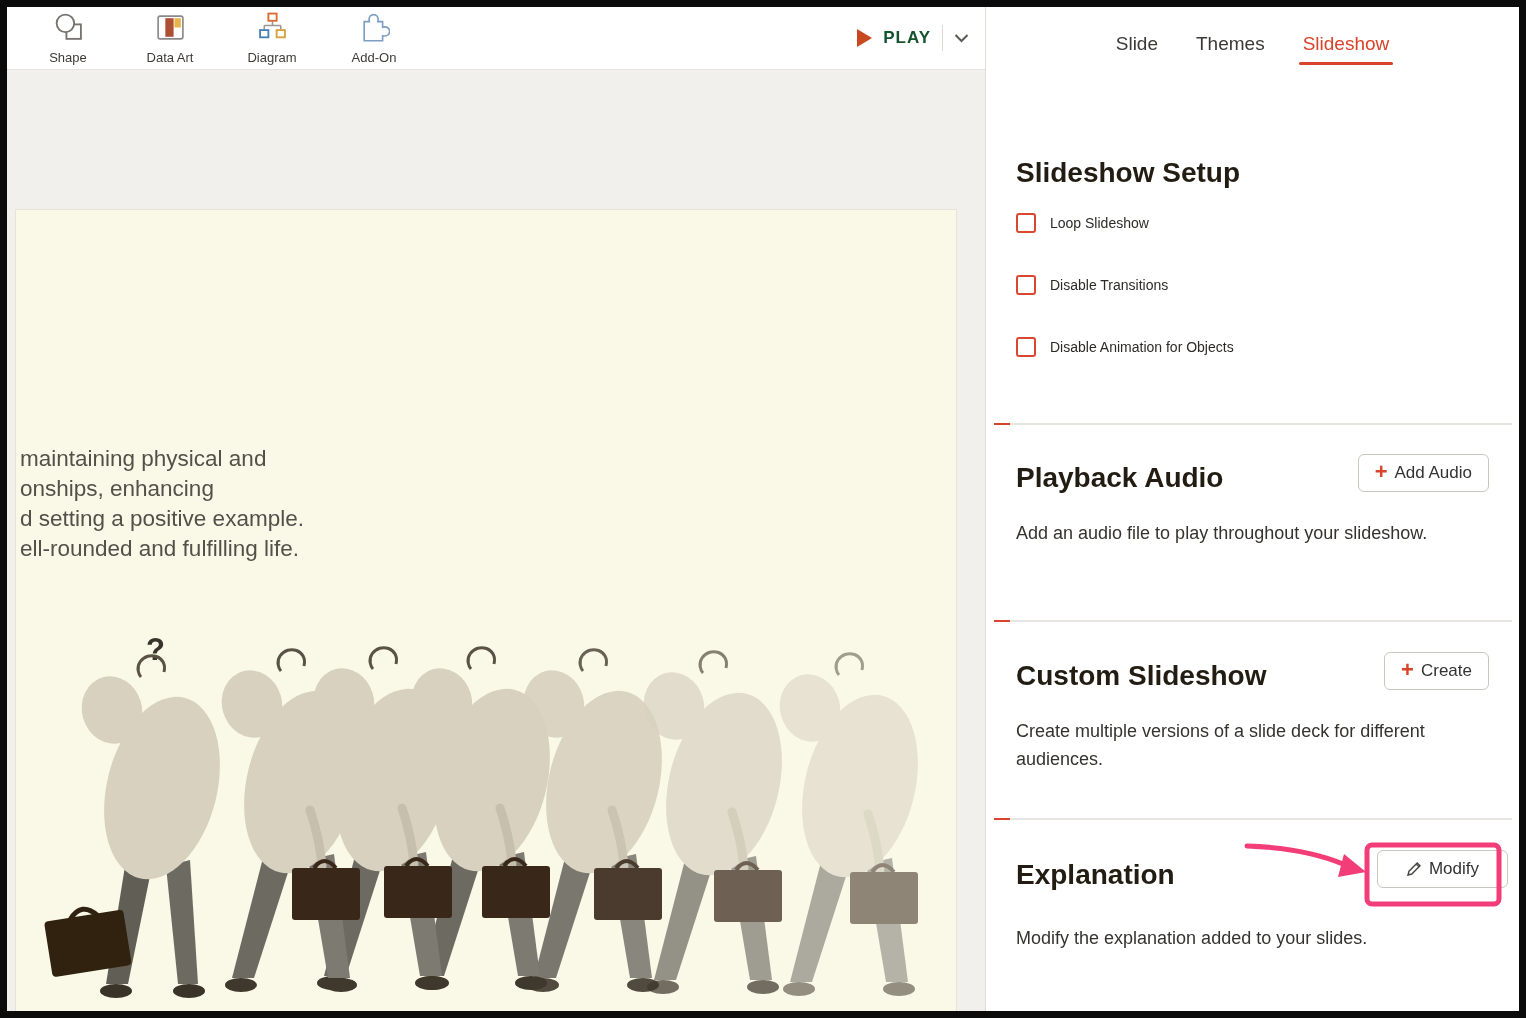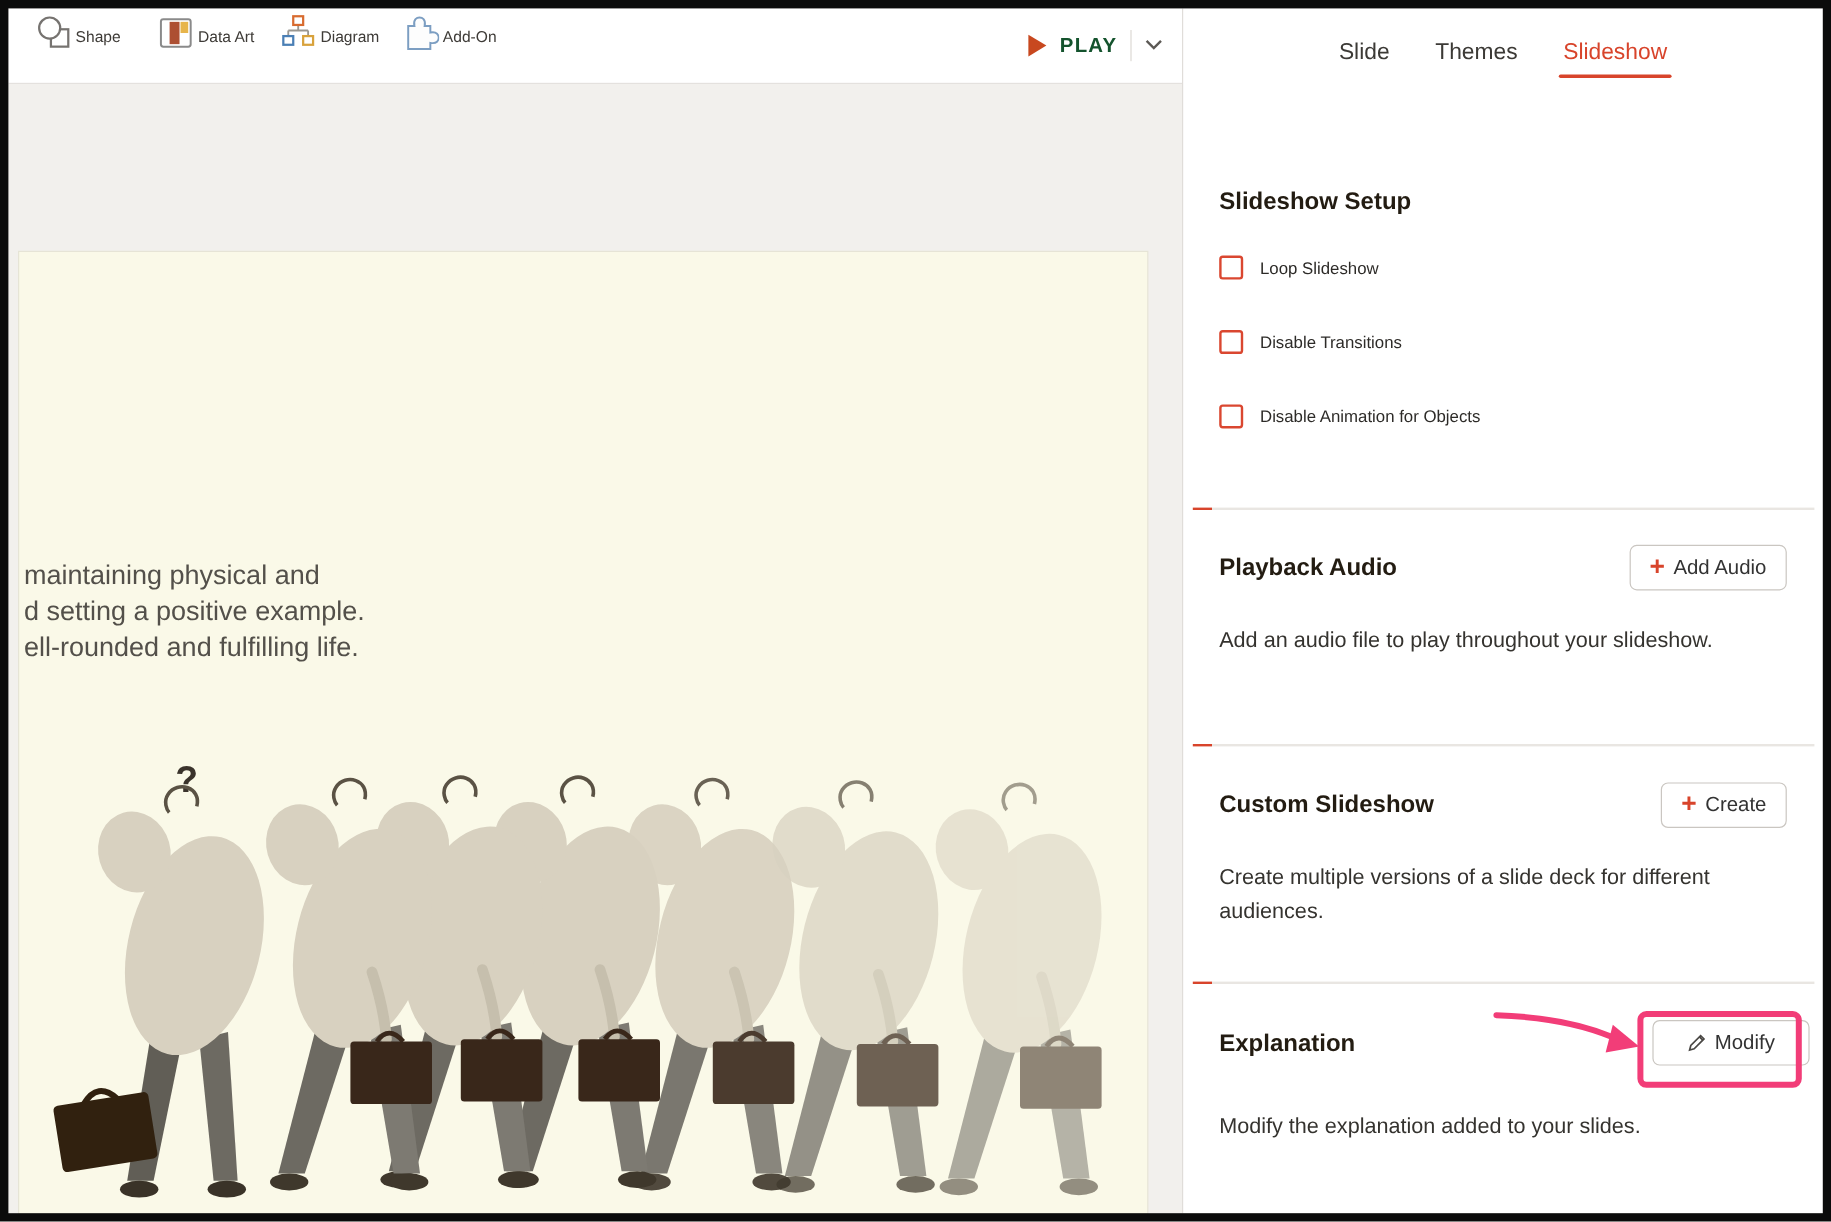--- a/index.html
+++ b/index.html
@@ -11,7 +11,7 @@
   .toolbar { position:absolute; left:7px; top:7px; width:978px; height:63px; background:#fff;
              border-bottom:1px solid #e4e1de; z-index:5; }
   .tool-items { position:absolute; left:22px; top:5px; display:flex; gap:24px; }
-  .tool-item { display:flex; flex-direction:row; align-items:center; gap:3px; width:78px; cursor:pointer; }
+  .tool-item { display:flex; flex-direction:column; align-items:center; gap:3px; width:78px; cursor:pointer; }
   .tool-item svg { height:31px; }
   .tool-label { font-size:13px; color:#3e3b37; white-space:nowrap; }
   .play-ctrl { position:absolute; right:16px; top:0; height:100%; display:flex; align-items:center; gap:11px; }

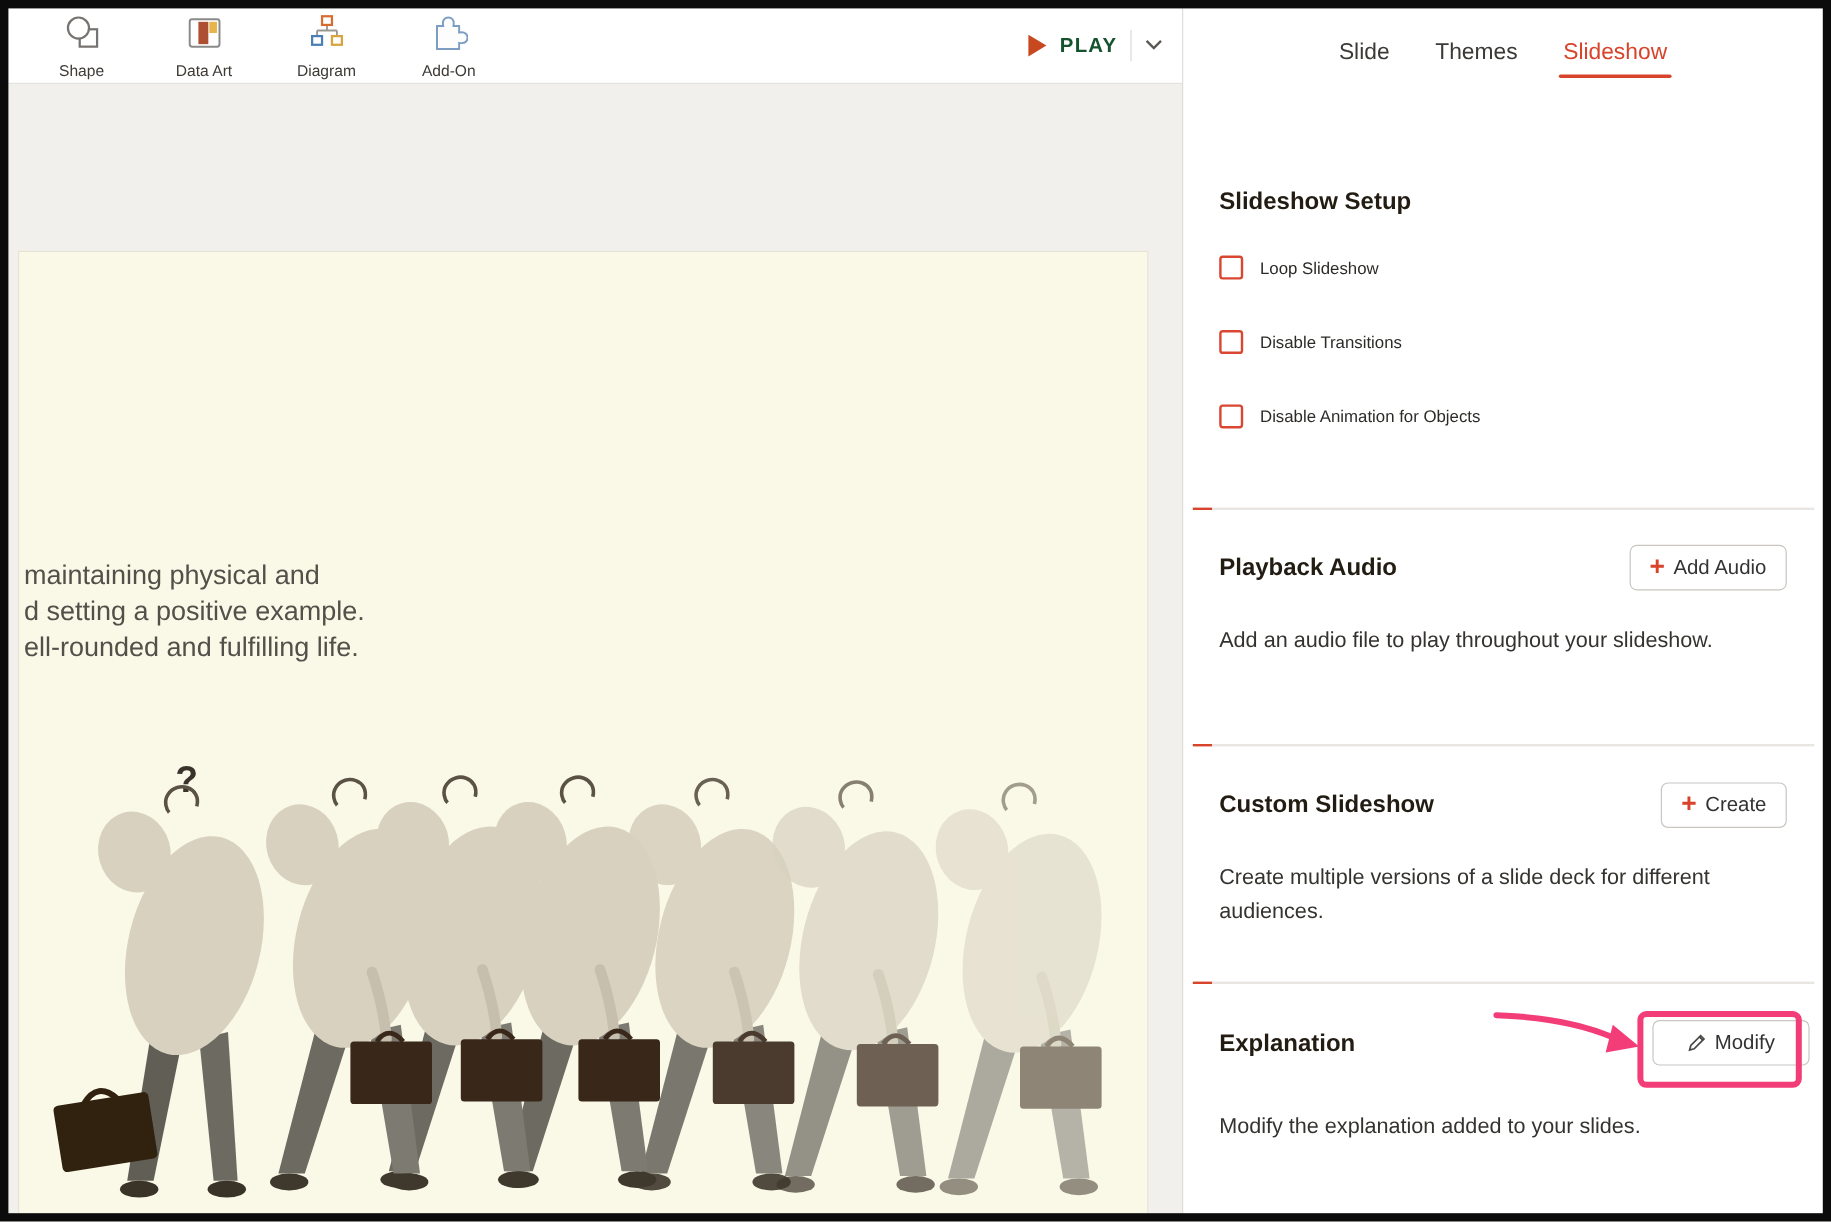--- a/index.html
+++ b/index.html
@@ -41,7 +41,7 @@
   .subtab.active::after { content:""; position:absolute; left:-4px; right:-4px; bottom:0; height:3px;
                           background:#d8442b; border-radius:2px; }
 
-  .sec-title { position:absolute; left:30px; font-size:20px; font-weight:700; color:#231c12; }
+  .sec-title { position:absolute; left:30px; font-size:28px; font-weight:700; color:#231c12; }
   .sec-desc  { position:absolute; left:30px; width:458px; font-size:18px; line-height:28px; color:#35332f; }
   .divider   { position:absolute; left:8px; width:518px; height:2px;
                background:linear-gradient(90deg,#d8442b 0 16px,#e9e6e2 16px); }

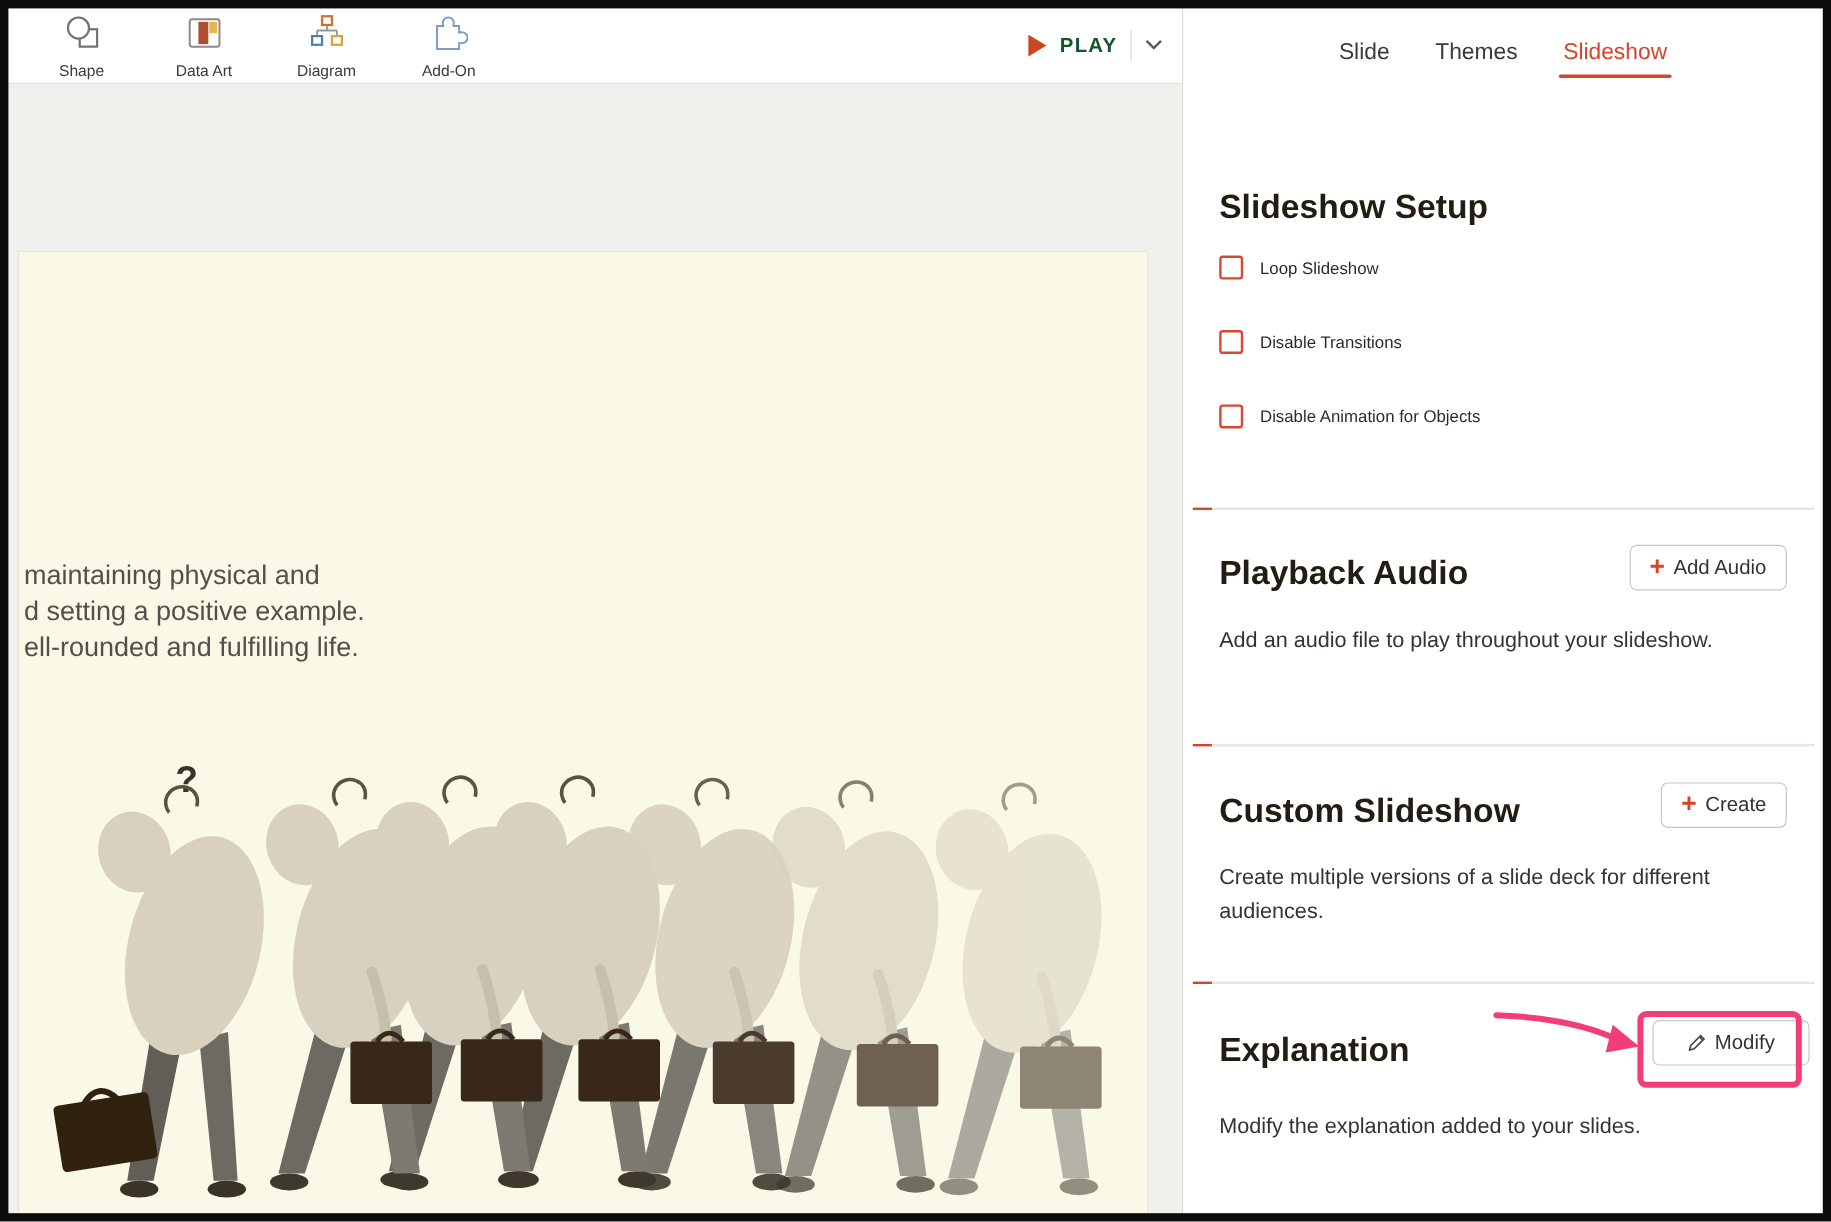--- a/index.html
+++ b/index.html
@@ -22,7 +22,7 @@
   
   .slide { position:absolute; left:16px; top:210px; width:940px; height:801px;
            background:#faf9e8; box-shadow:0 0 0 1px #e6e4d6; overflow:hidden; z-index:2; }
-  .slide-text { position:absolute; left:4px; top:234px; font-size:22.5px; line-height:30px; color:#53504a;margin-top:21px; }
+  .slide-text { position:absolute; left:4px; top:234px; font-size:22.5px; line-height:30px; color:#53504a; }
   .qmark { position:absolute; left:130px; top:422px; font-size:31px; font-weight:700; color:#3a332b; }
   .figures { position:absolute; left:0; top:420px; width:940px; height:381px; }
 

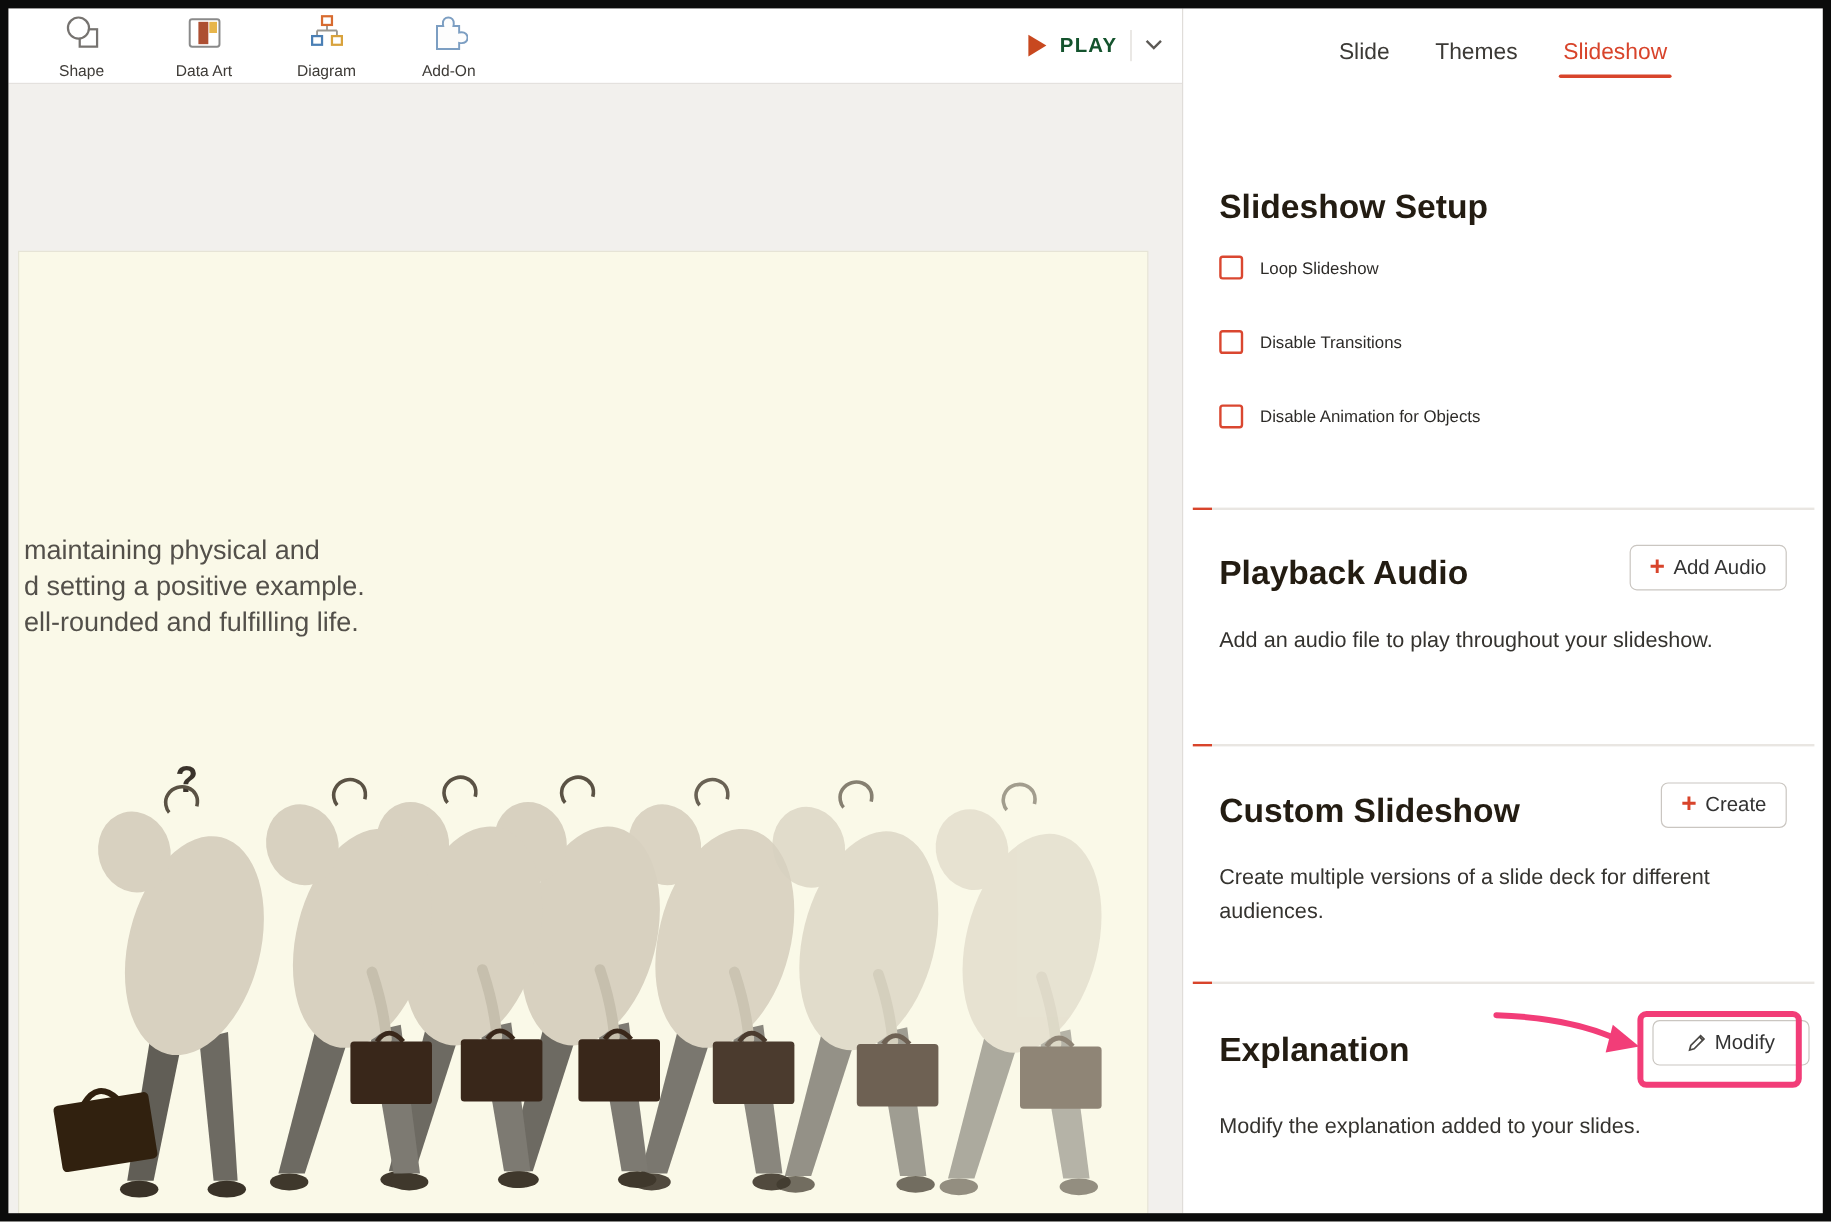--- a/index.html
+++ b/index.html
@@ -123,6 +123,7 @@
   <div class="slide">
     <div class="slide-text">
       <div>maintaining physical and</div>
+      <div>onships, enhancing</div>
       <div>d setting a positive example.</div>
       <div>ell-rounded and fulfilling life.</div>
     </div>

